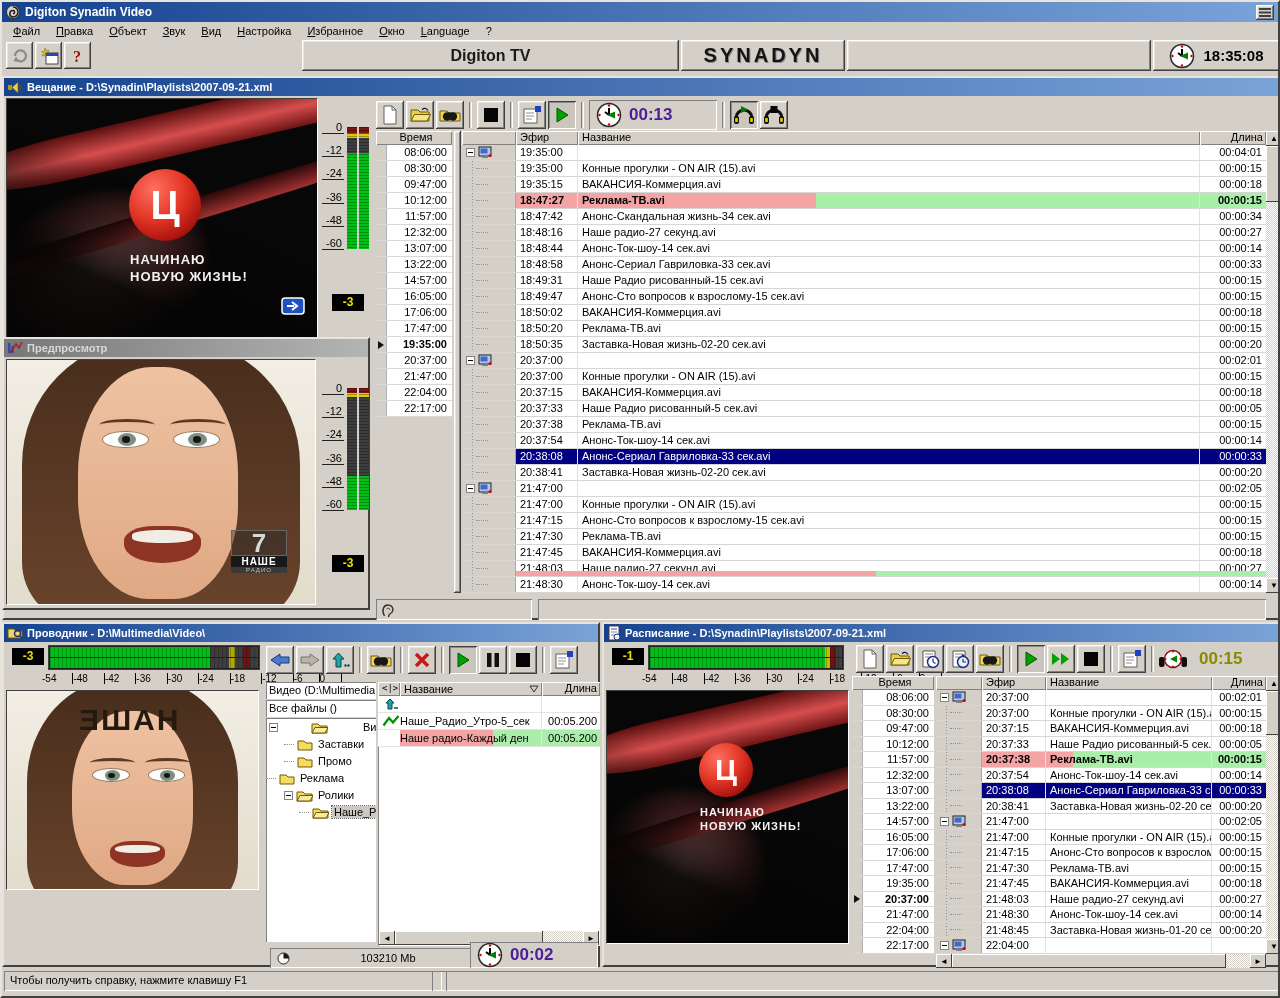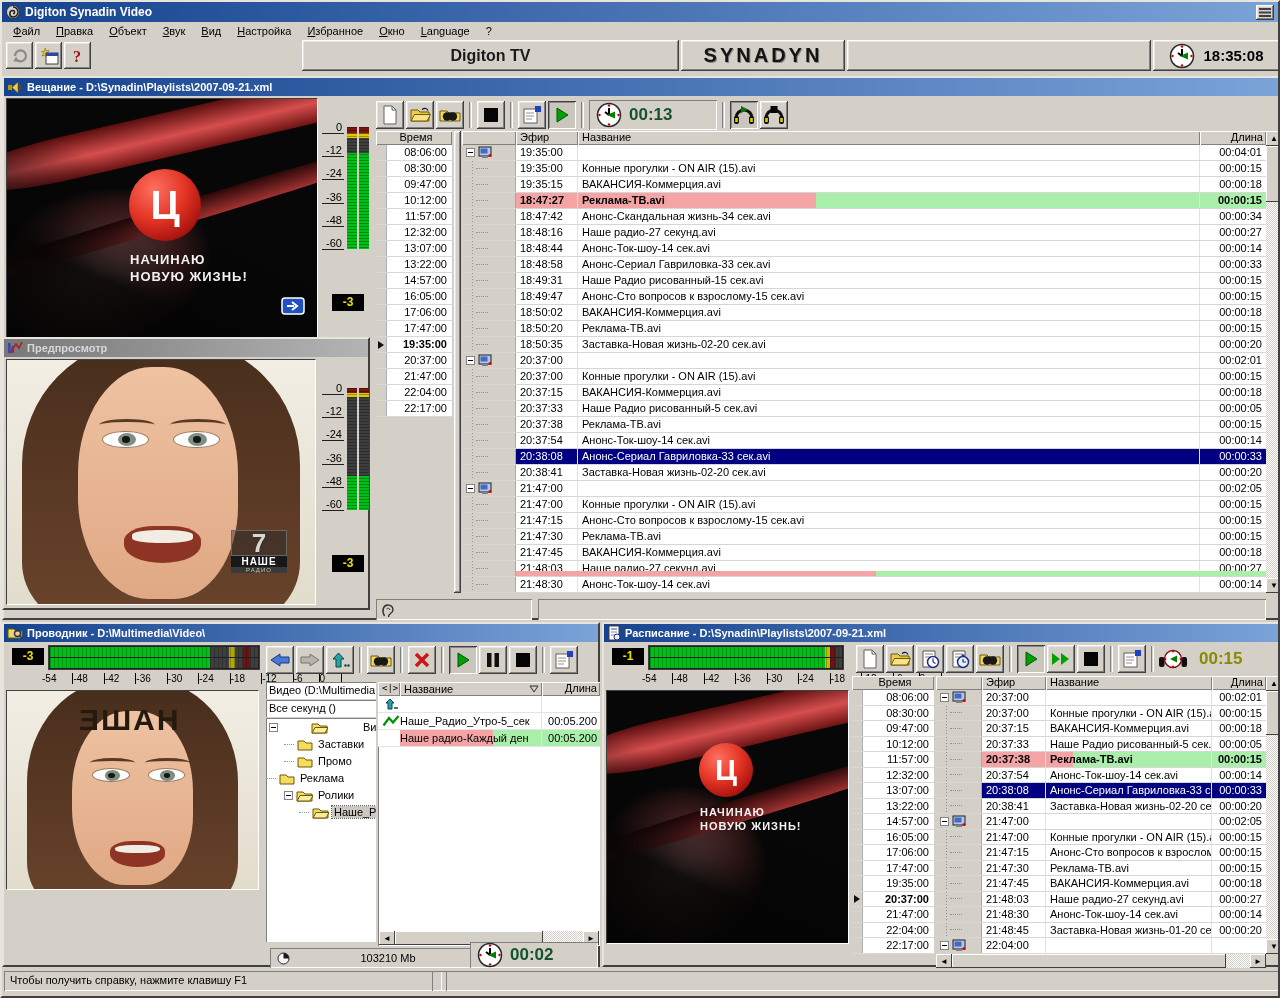--- a/index.html
+++ b/index.html
@@ -73,7 +73,7 @@
 .hlab{flex:1;text-align:right;border-right:1px solid #000;line-height:11px;padding-right:16px}
 
 .counter{display:flex;align-items:center;gap:7px;padding:0 7px}
-.cgreen{color:#14532d;font-weight:bold;font-size:17px}
+.cgreen{color:#4c1d95;font-weight:bold;font-size:17px}
 .colive{color:#8a8a00;font-weight:bold;font-size:17px}
 
 .ghead{display:flex;height:14px}

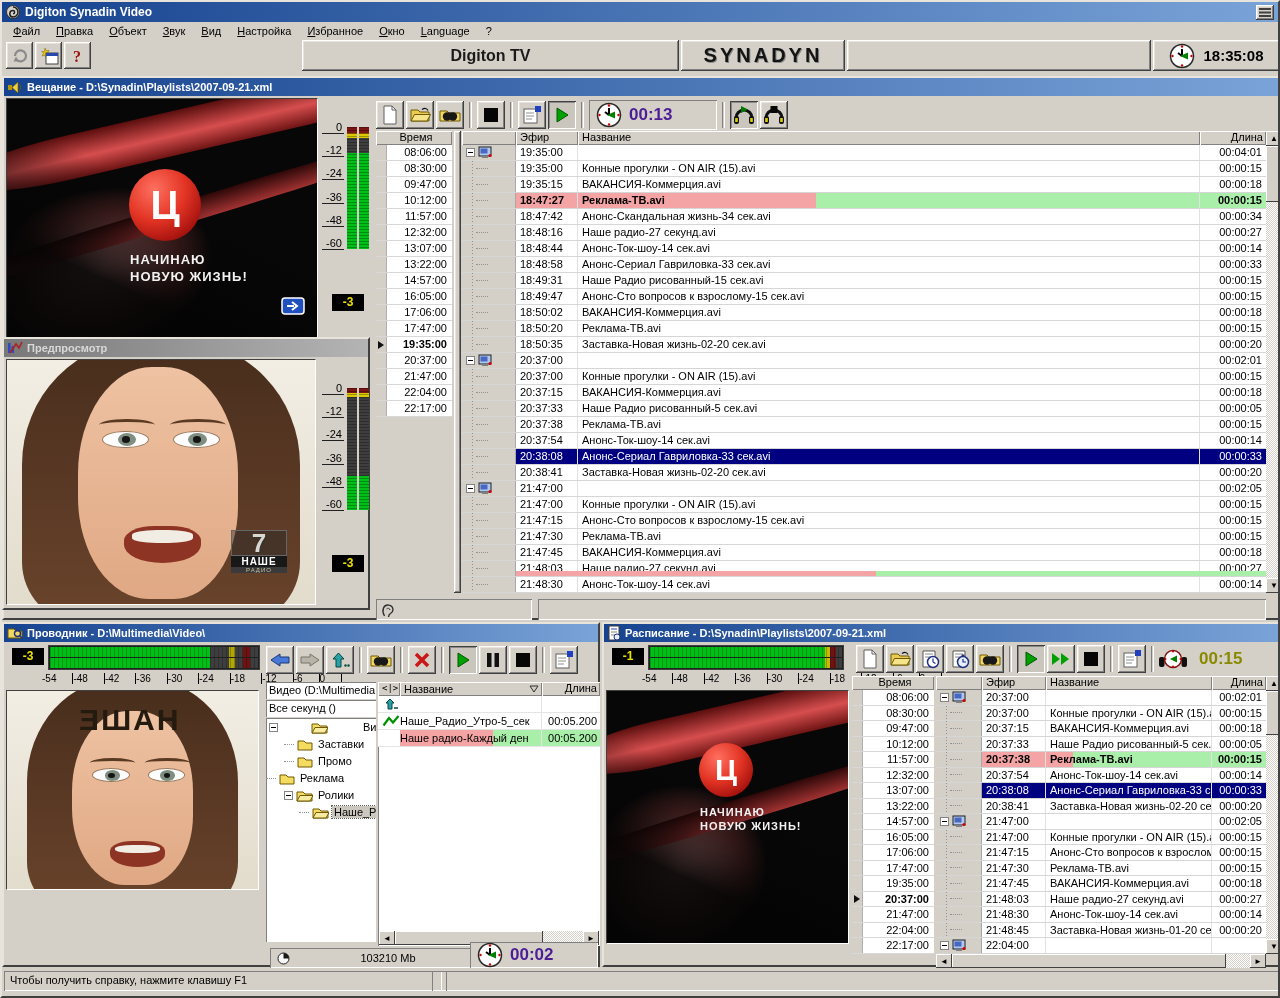--- a/index.html
+++ b/index.html
@@ -963,7 +963,7 @@
       </div>
 
       <div class="abs combo sunkw" style="left:262px;top:40px;width:110px">Видео (D:\Multimedia</div>
-      <div class="abs combo sunkw" style="left:262px;top:58px;width:110px">Все секунд ()</div>
+      <div class="abs combo sunkw" style="left:262px;top:58px;width:110px">Все файлы ()</div>
 
       <div class="abs sunkw" id="tree" style="left:262px;top:76px;width:110px;height:224px;overflow:hidden">
           <div class="tree-row" style="padding-left: 3px; gap: 33px;">

